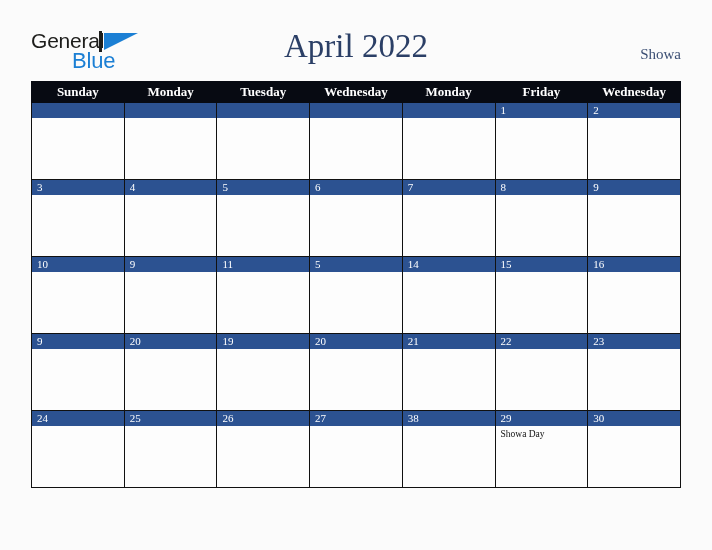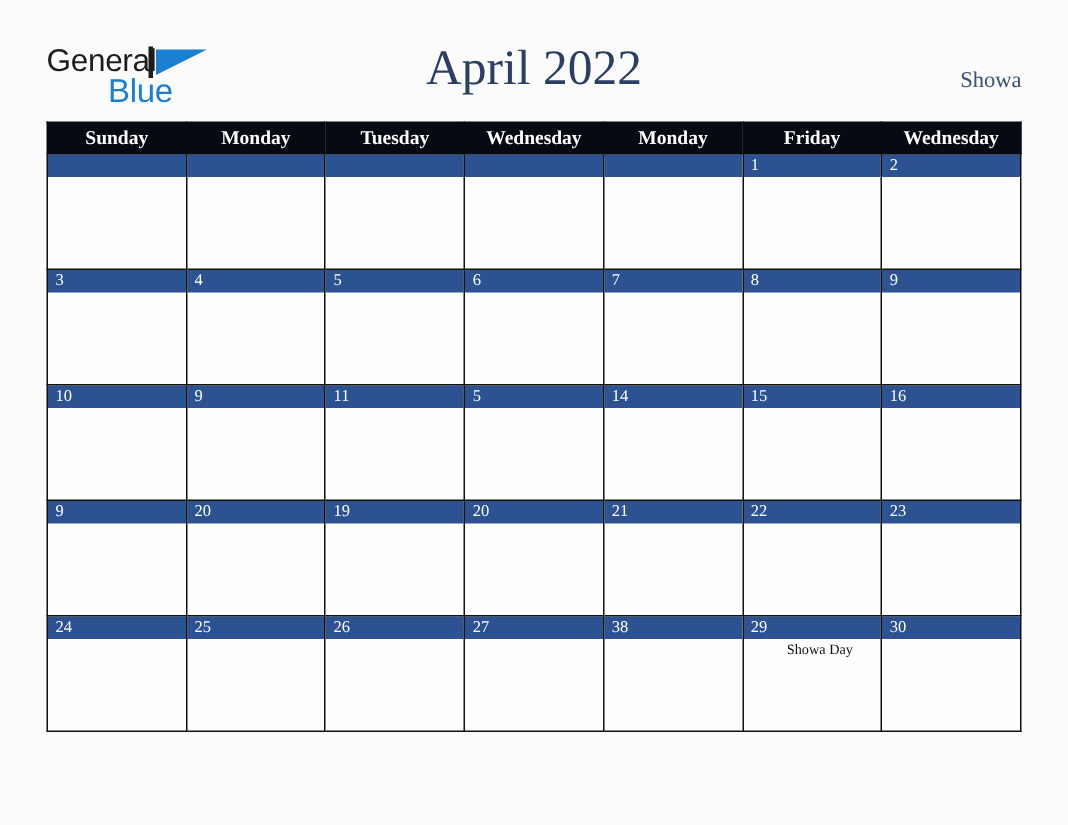--- a/index.html
+++ b/index.html
@@ -163,7 +163,6 @@
     color: #111111;
     white-space: nowrap;
     overflow: hidden;
-    margin-left: 24px;
   }
 </style>
 </head>

